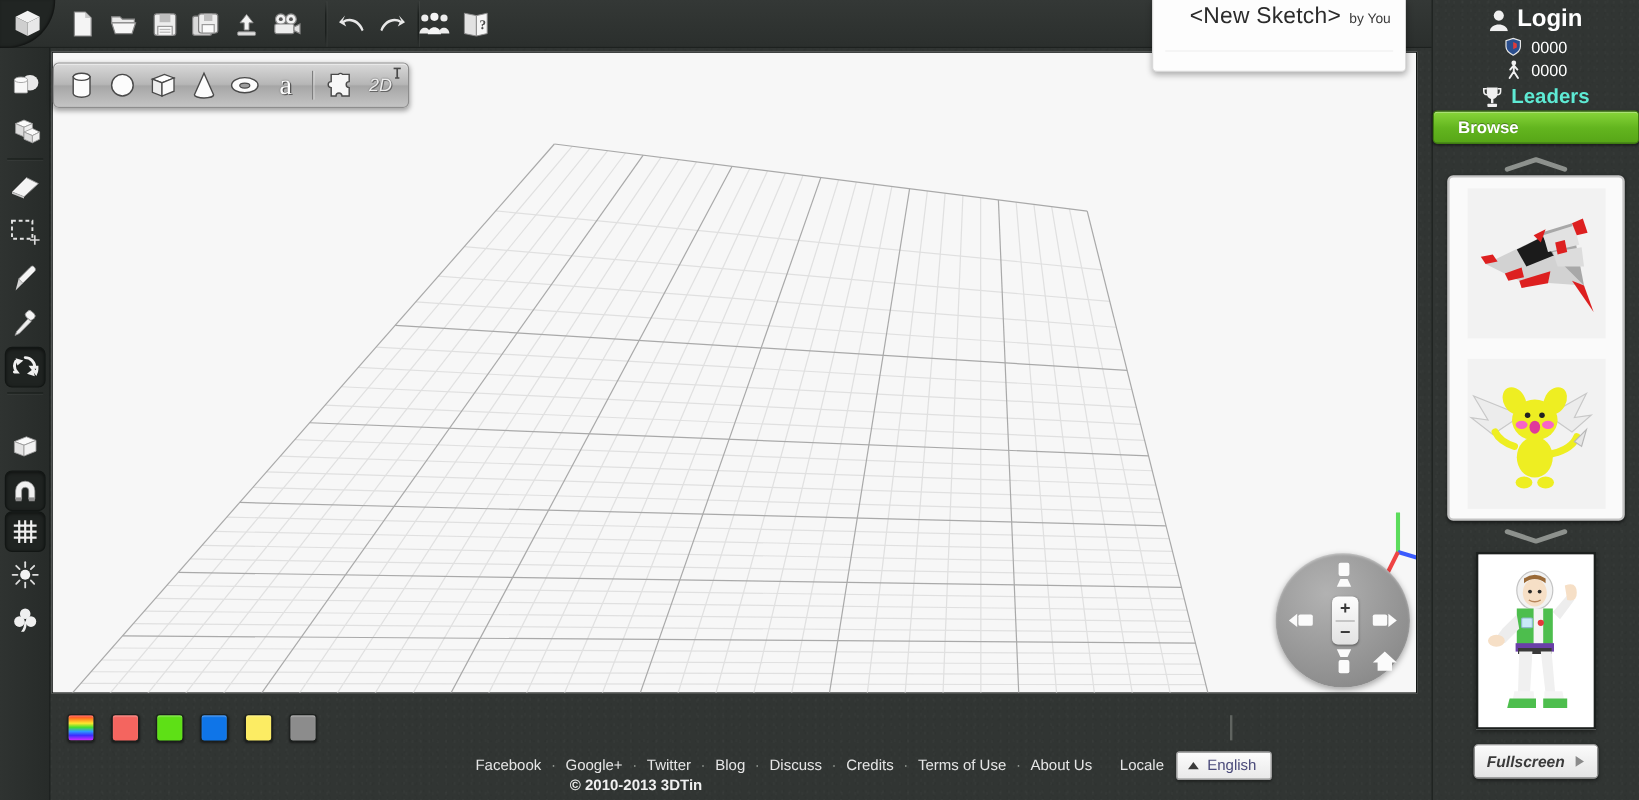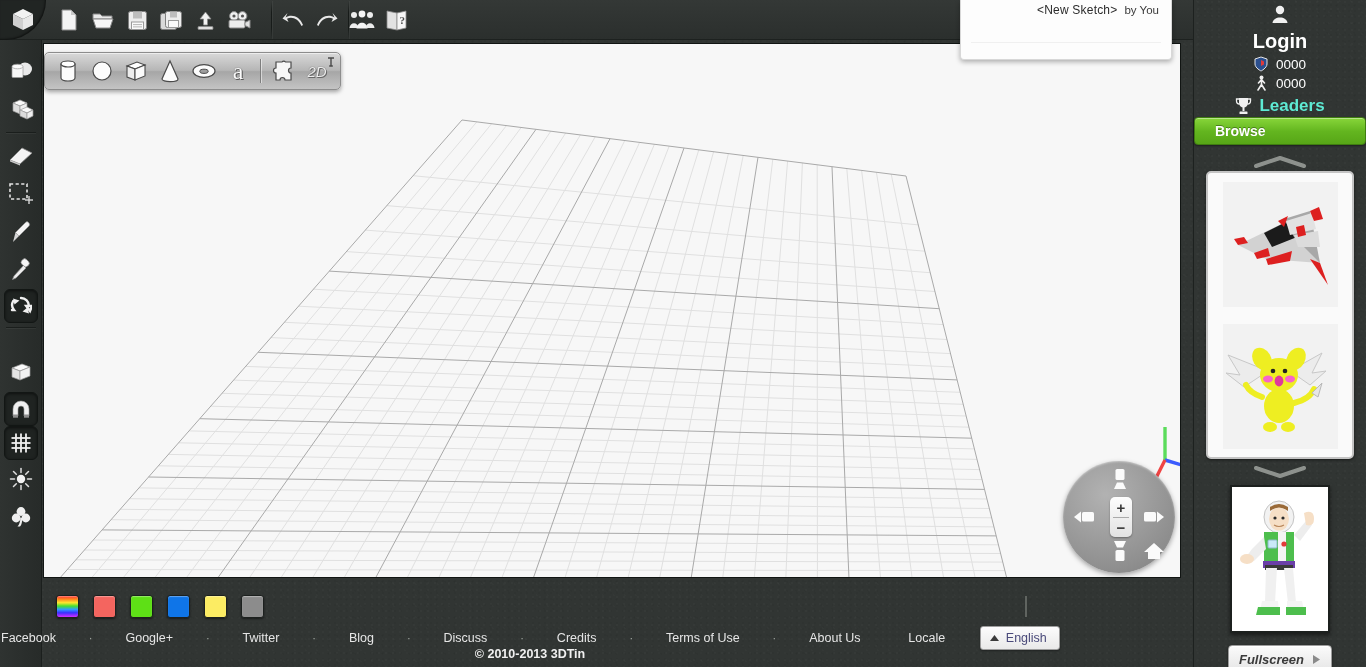--- a/index.html
+++ b/index.html
@@ -73,7 +73,7 @@
     position: absolute; right: 12px; top: 3px;
     display: flex; align-items: baseline; gap: 7px;
   }
-  #sketch-title { font-size: 12px; color: #2b2b2b; letter-spacing: .2px; }
+  #sketch-title { font-size: 19px; color: #2b2b2b; letter-spacing: .2px; }
   #sketch-author { font-size: 11.5px; color: #3a3a3a; }
   #sketch-popup-rule {
     position: absolute; left: 10px; right: 10px; top: 42px; height: 1px;

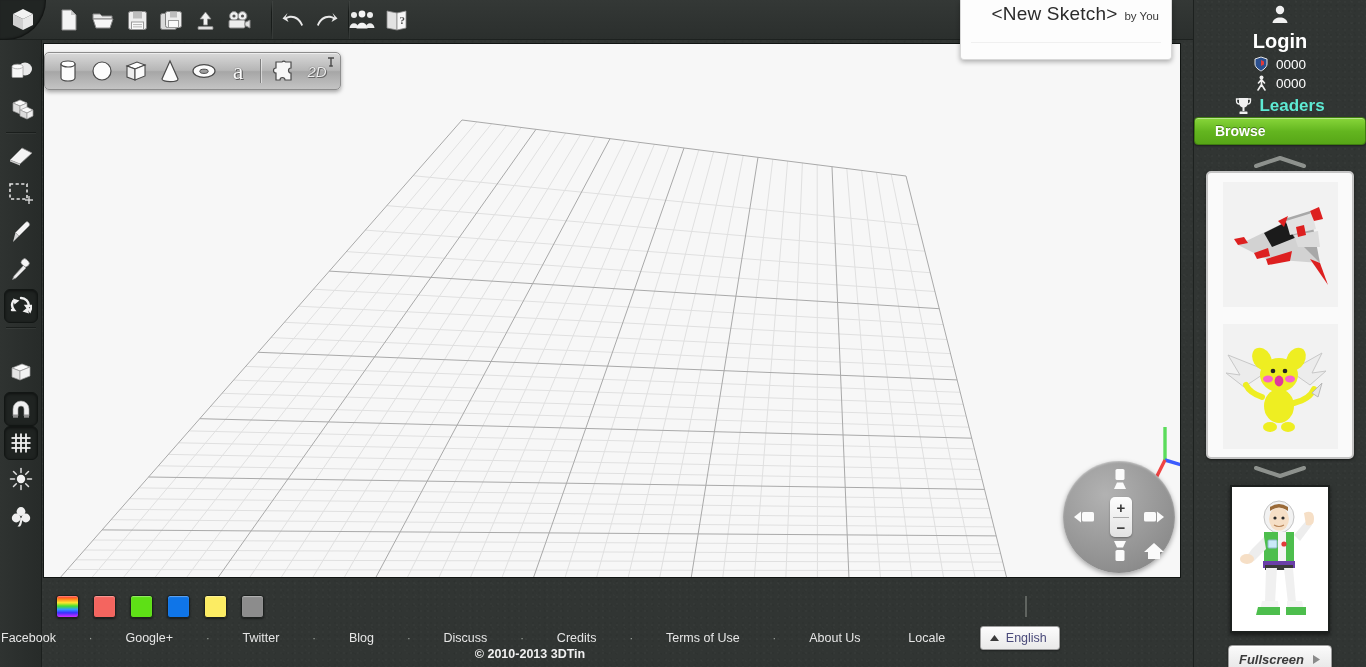--- a/index.html
+++ b/index.html
@@ -189,7 +189,7 @@
   }
   #login-row {
     display: flex; align-items: center; justify-content: center; gap: 7px;
-    margin-top: 5px; cursor: pointer; flex-direction: column;
+    margin-top: 5px; cursor: pointer;
   }
   #login-text { font-size: 20px; font-weight: bold; color: #ffffff; }
   .stat-row {

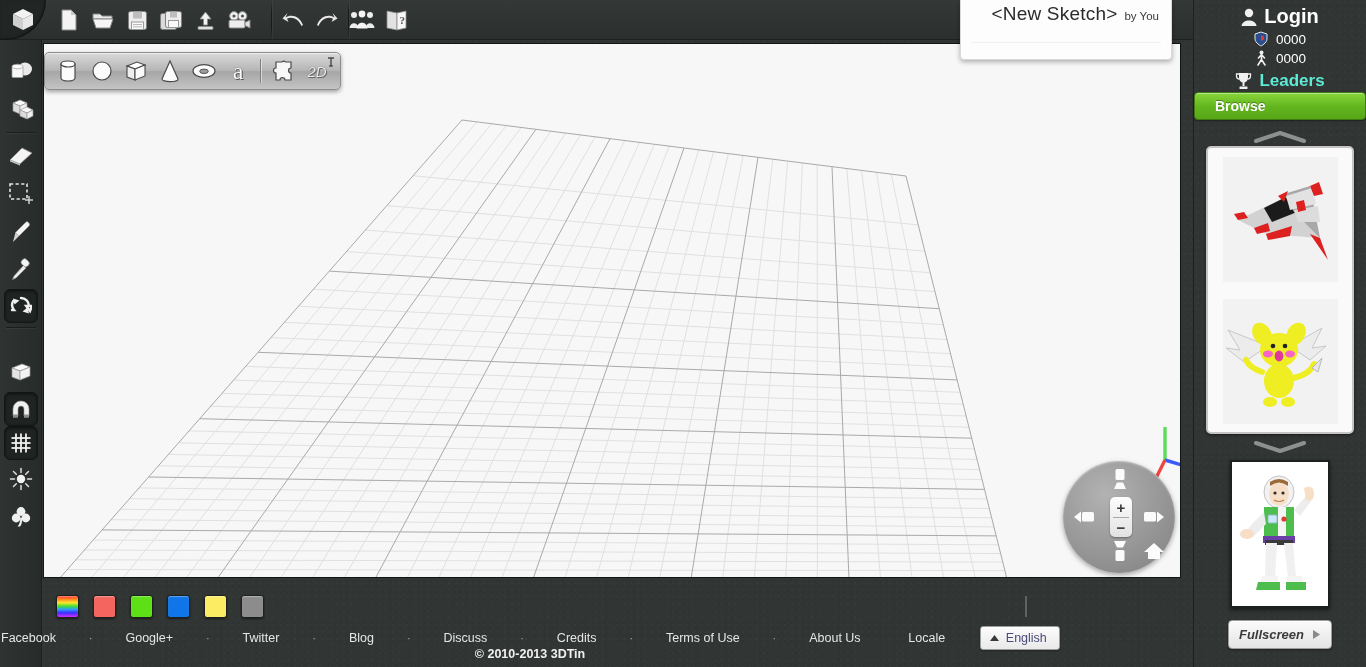--- a/index.html
+++ b/index.html
@@ -163,7 +163,7 @@
   #footer { position: absolute; left: 0; top: 622px; width: 1193px; height: 45px; }
   #footer-links {
     position: absolute; left: 0; top: 4px; width: 1060px;
-    display: flex; align-items: center; justify-content: space-between; gap: 0;
+    display: flex; align-items: center; justify-content: flex-end; gap: 0;
     font-size: 12.5px;
   }
   .flink { color: #e6e6e6; text-decoration: none; cursor: pointer; padding: 0 1px; }

